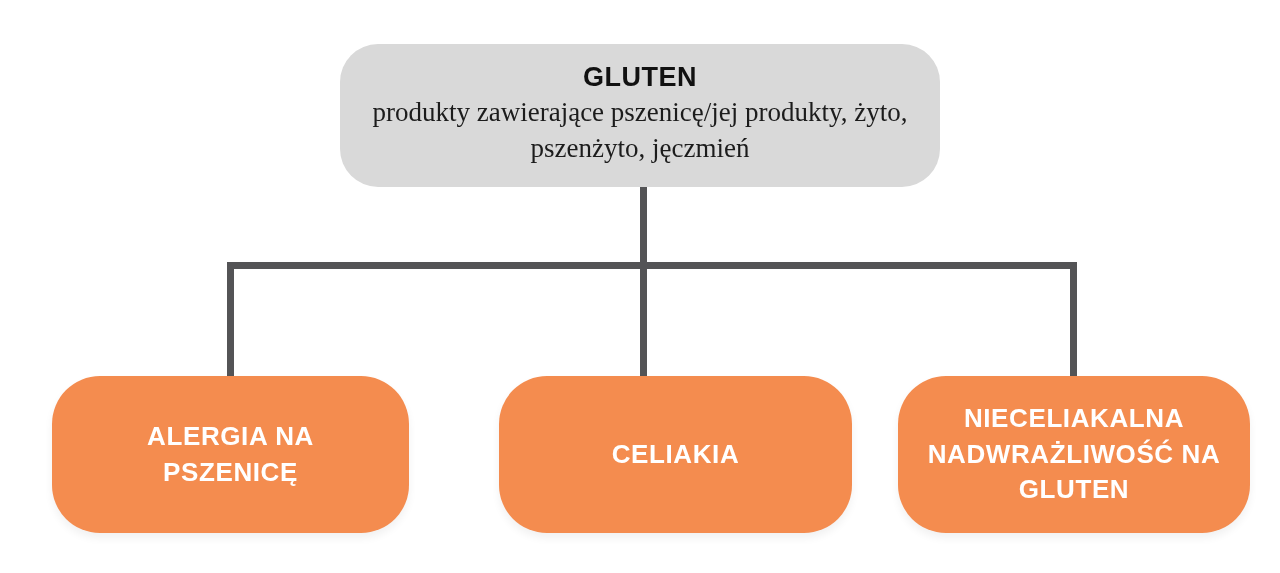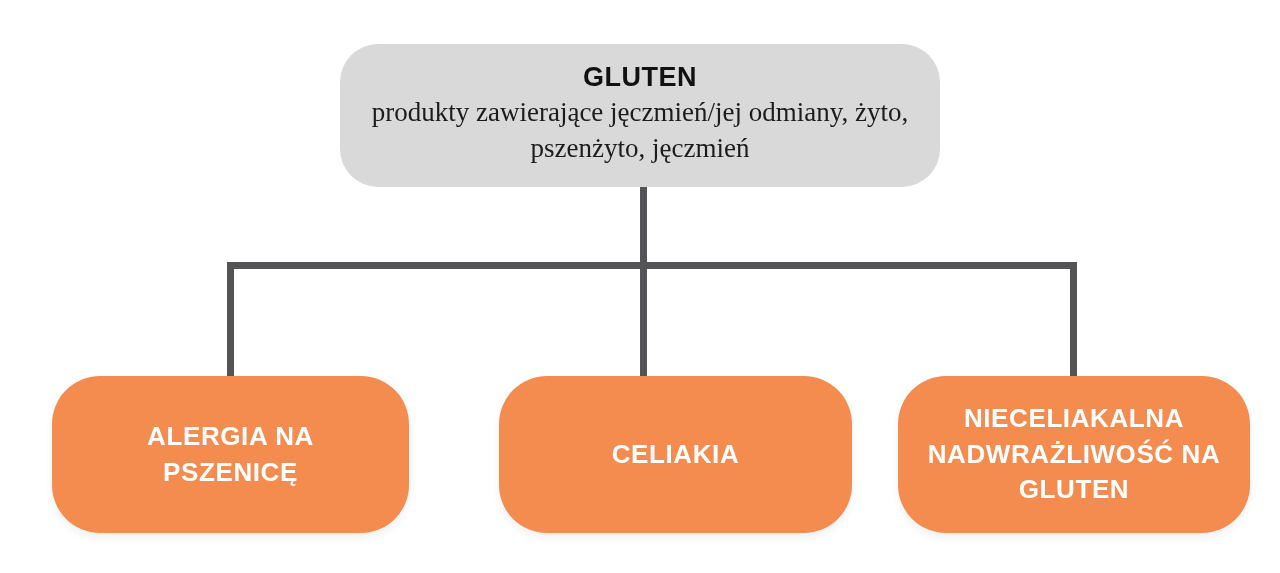--- a/index.html
+++ b/index.html
@@ -98,7 +98,7 @@
 
   <div class="root-node">
     <div class="root-title">GLUTEN</div>
-    <div class="root-subtitle">produkty zawierające jęczmień/jej odmiany, żyto, pszenżyto, jęczmień</div>
+    <div class="root-subtitle">produkty zawierające pszenicę/jej produkty, żyto, pszenżyto, jęczmień</div>
   </div>
 
   <div class="child-node node-alergia">

